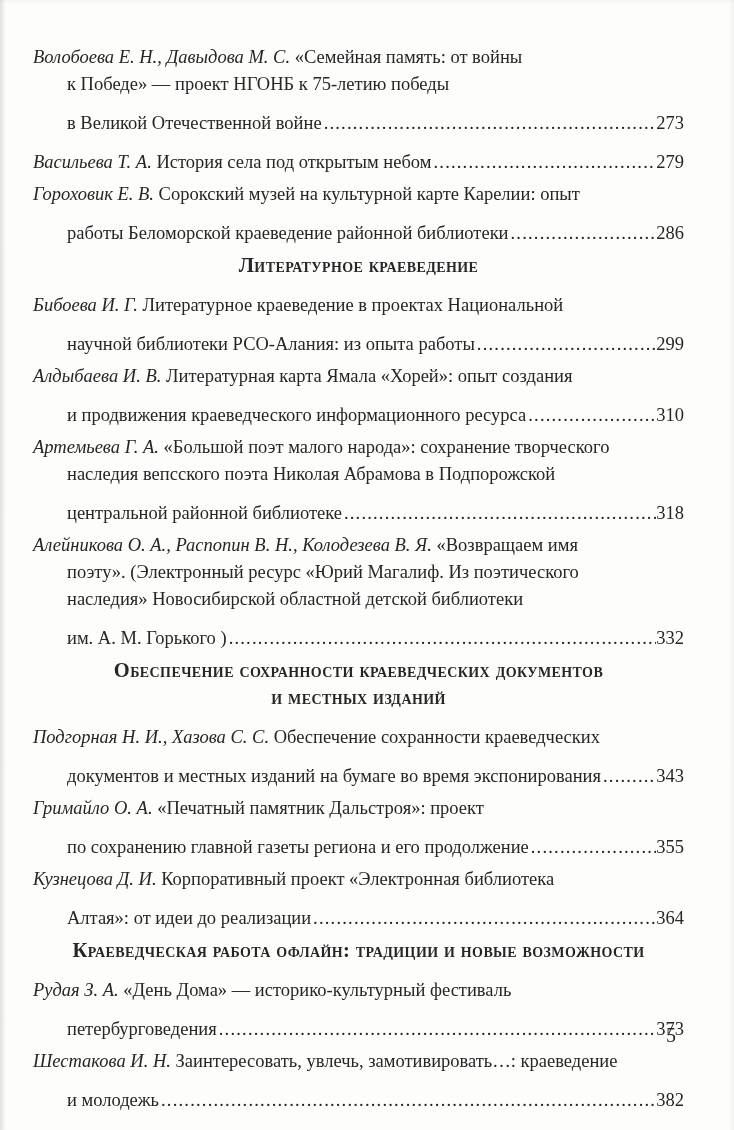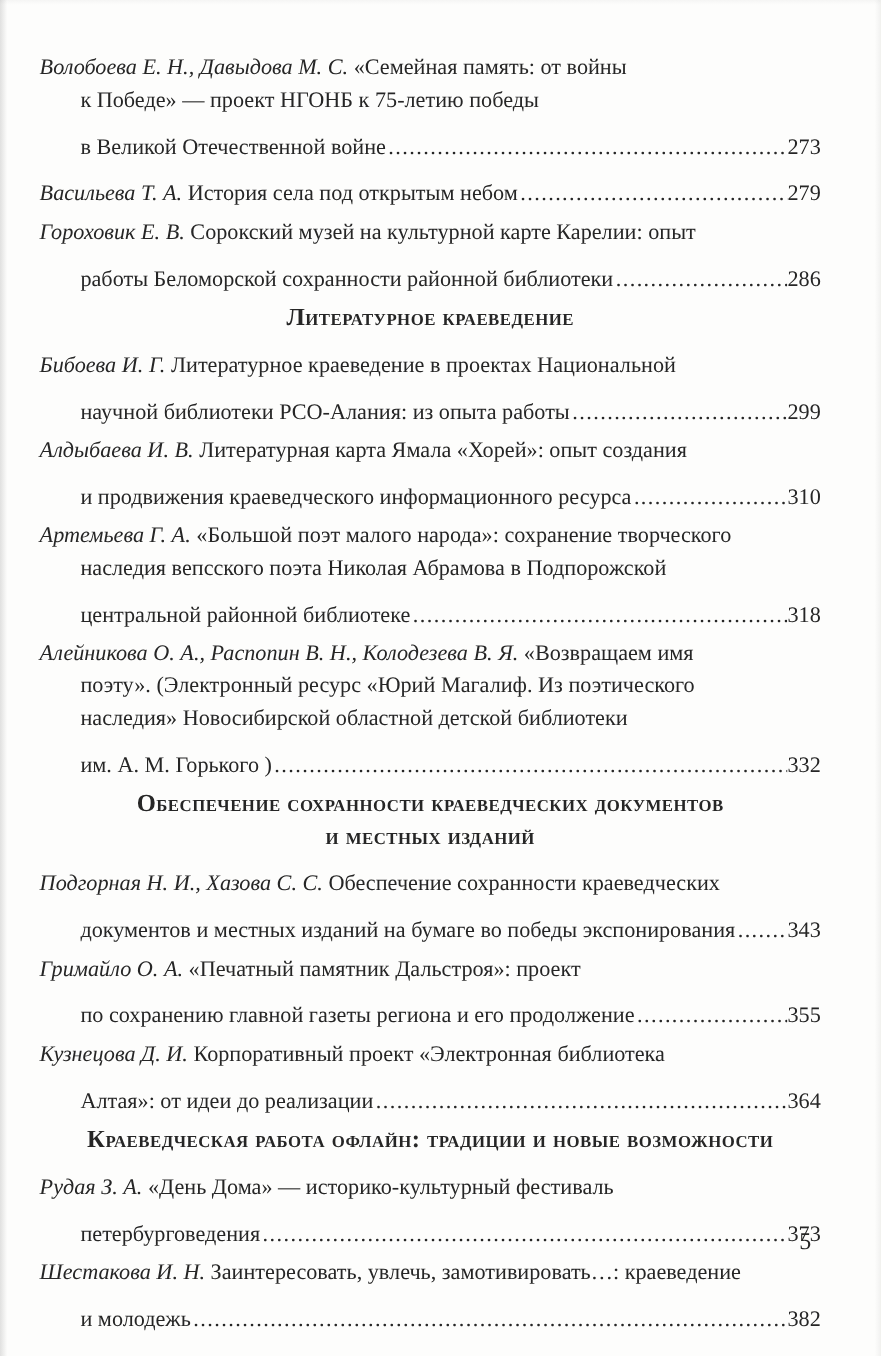--- a/index.html
+++ b/index.html
@@ -112,7 +112,7 @@
       <div class="entry">
         <div class="line first"><span class="author">Гороховик Е. В.&nbsp;</span><span class="text">Сорокский музей на культурной карте Карелии: опыт</span></div>
         <div class="line cont last">
-          <span class="text">работы Беломорской сохранности районной библиотеки</span>
+          <span class="text">работы Беломорской краеведение районной библиотеки</span>
           <span class="leader"></span>
           <span class="pgnum">286</span>
         </div>

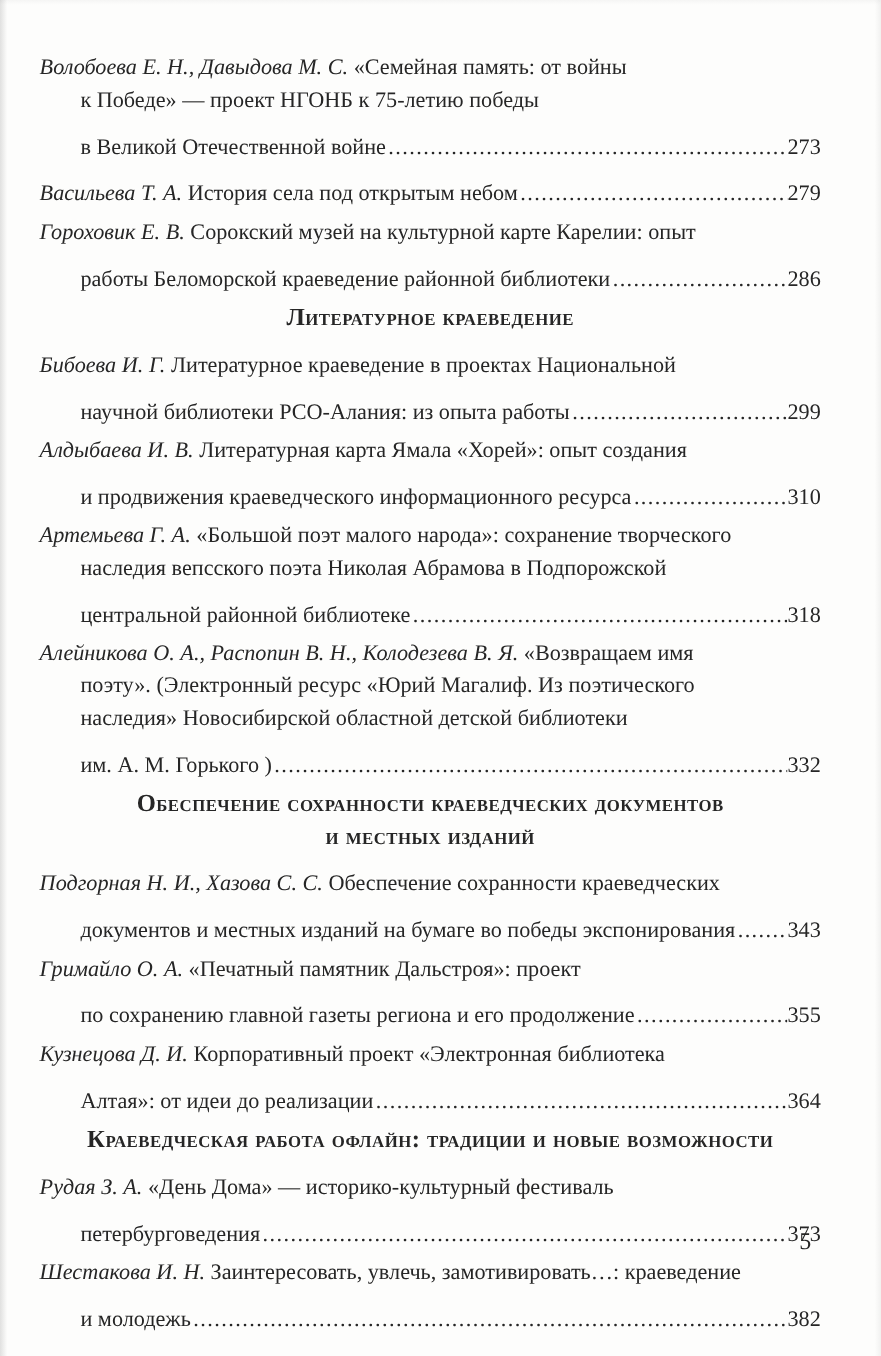--- a/index.html
+++ b/index.html
@@ -162,7 +162,7 @@
       <div class="entry">
         <div class="line first"><span class="author">Подгорная Н. И., Хазова С. С.&nbsp;</span><span class="text">Обеспечение сохранности краеведческих</span></div>
         <div class="line cont last">
-          <span class="text">документов и местных изданий на бумаге во победы экспонирования</span>
+          <span class="text">документов и местных изданий на бумаге во время экспонирования</span>
           <span class="leader"></span>
           <span class="pgnum">343</span>
         </div>

